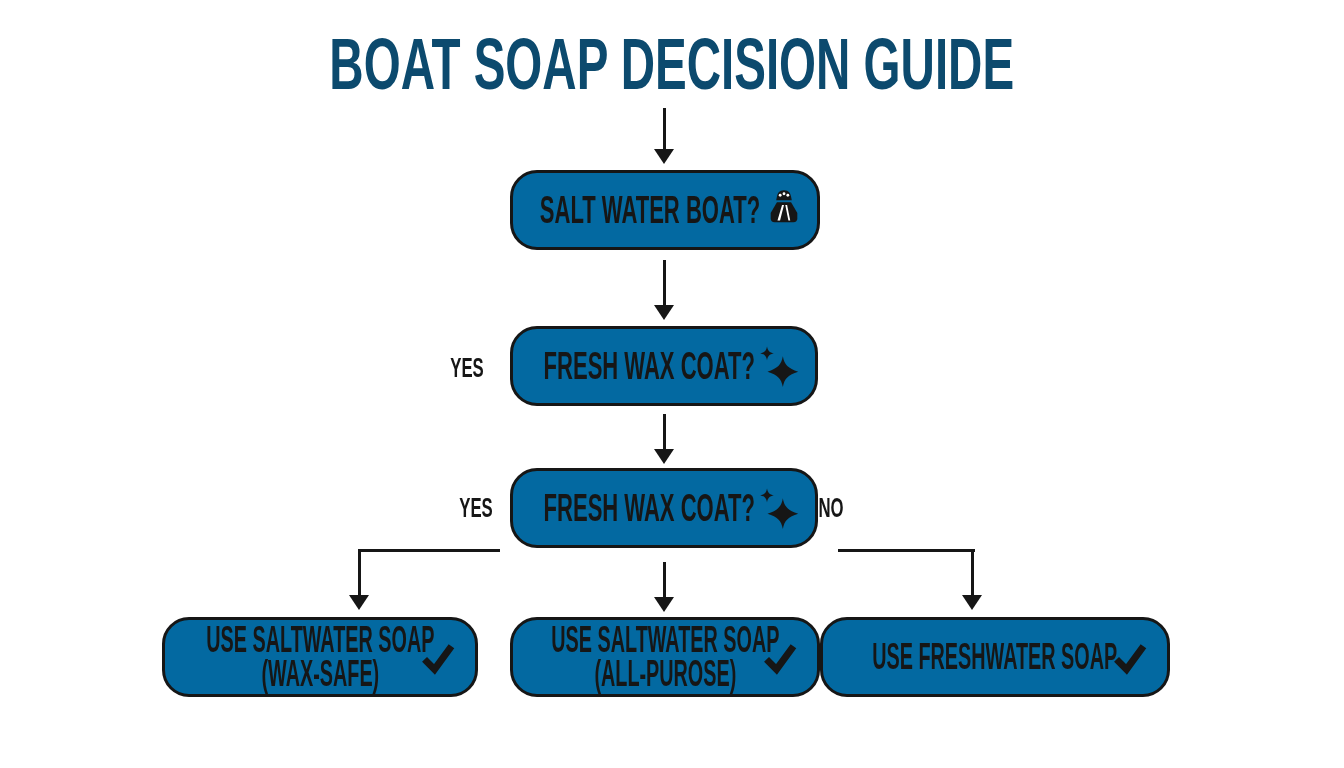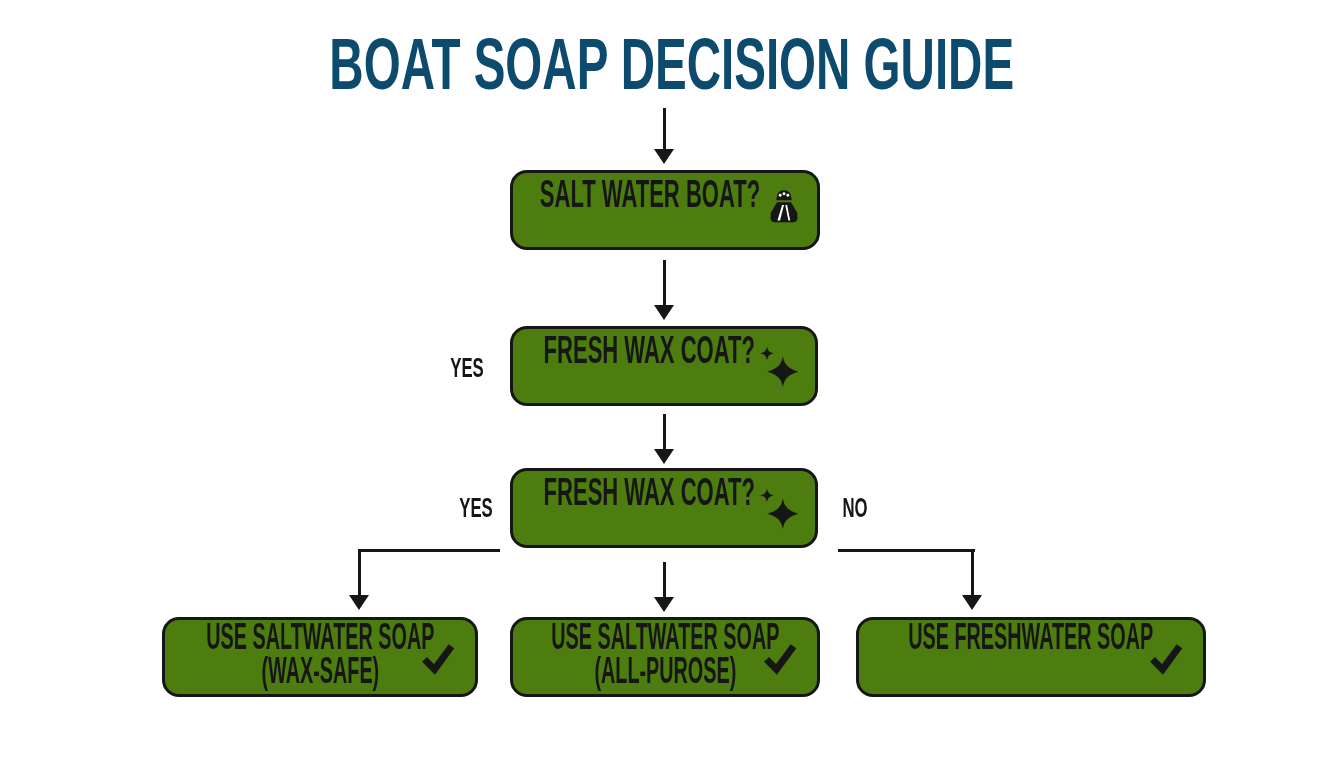--- a/index.html
+++ b/index.html
@@ -14,8 +14,8 @@
   .sq{display:inline-block;white-space:nowrap;transform:scaleX(0.58);transform-origin:50% 50%;}
   .title .sq{transform:scaleX(0.66);}
   .node{
-    position:absolute;border:3px solid #161616;border-radius:17px;background:#4d7c0f;
-    display:flex;align-items:flex-start;justify-content:center;box-sizing:border-box;
+    position:absolute;border:3px solid #161616;border-radius:27px;background:#0369a1;
+    display:flex;align-items:center;justify-content:center;box-sizing:border-box;
   }
   .node .lbl{font-size:38px;font-weight:bold;}
   .decision{padding-right:30px;}

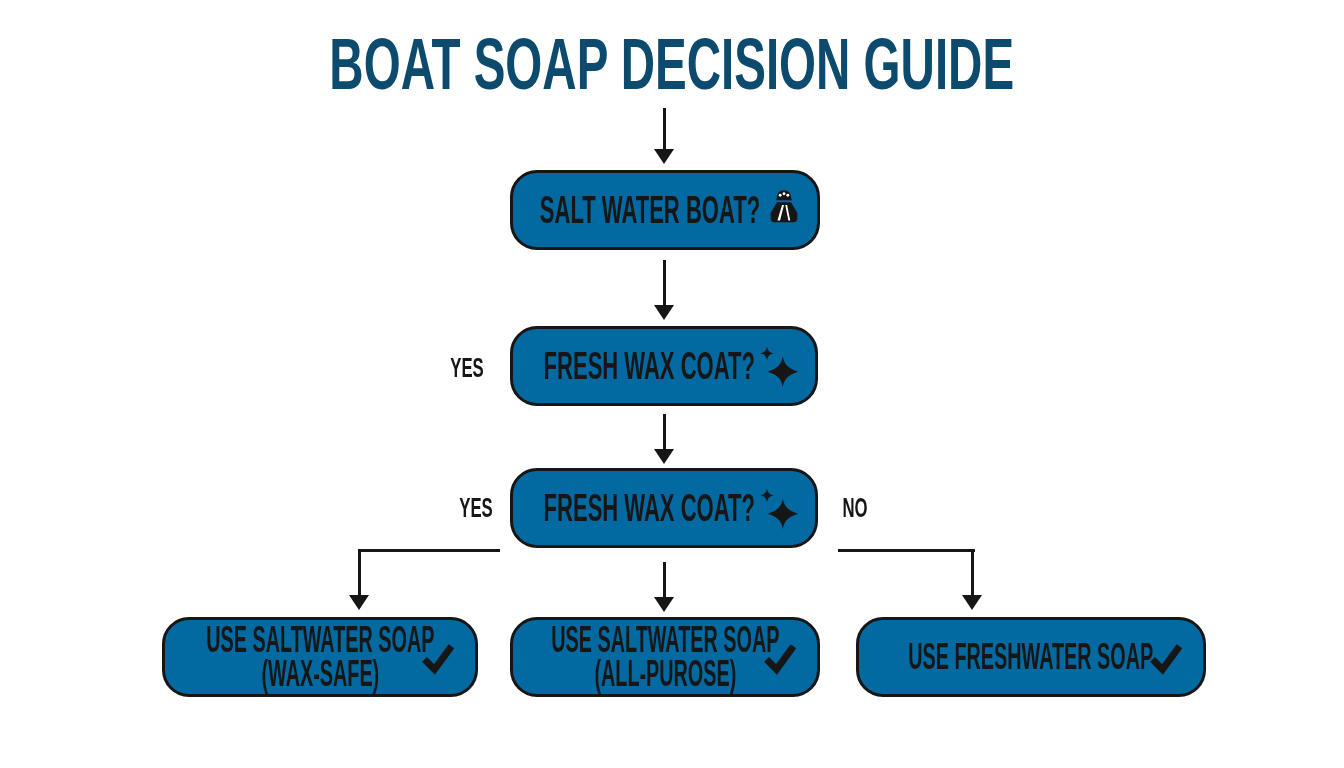--- a/index.html
+++ b/index.html
@@ -84,7 +84,7 @@
   <div class="edge-label" style="left:476px;top:508px;">
     <span class="sq" style="transform:scaleX(0.62);">YES</span>
   </div>
-  <div class="edge-label" style="left:855px;top:508px;">
+  <div class="edge-label" style="left:831px;top:508px;">
     <span class="sq" style="transform:scaleX(0.62);">NO</span>
   </div>
   <div class="node decision" style="left:510px;top:468px;width:308px;height:80px;">

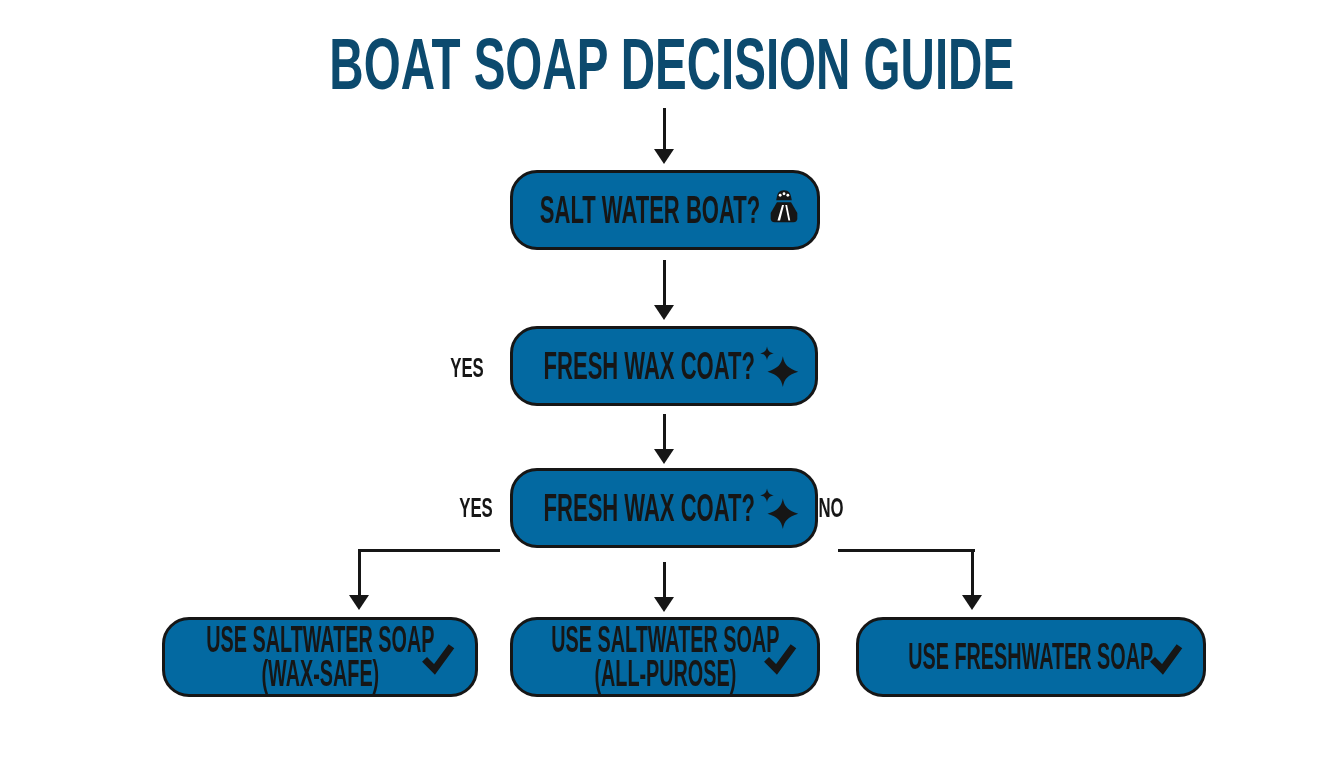--- a/index.html
+++ b/index.html
@@ -126,7 +126,7 @@
     </svg>
   </div>
 
-  <div class="node outcome" style="left:856px;top:617px;width:350px;height:80px;">
+  <div class="node outcome" style="left:820px;top:617px;width:350px;height:80px;">
     <div class="stack">
       <div class="line">USE FRESHWATER SOAP</div>
 

